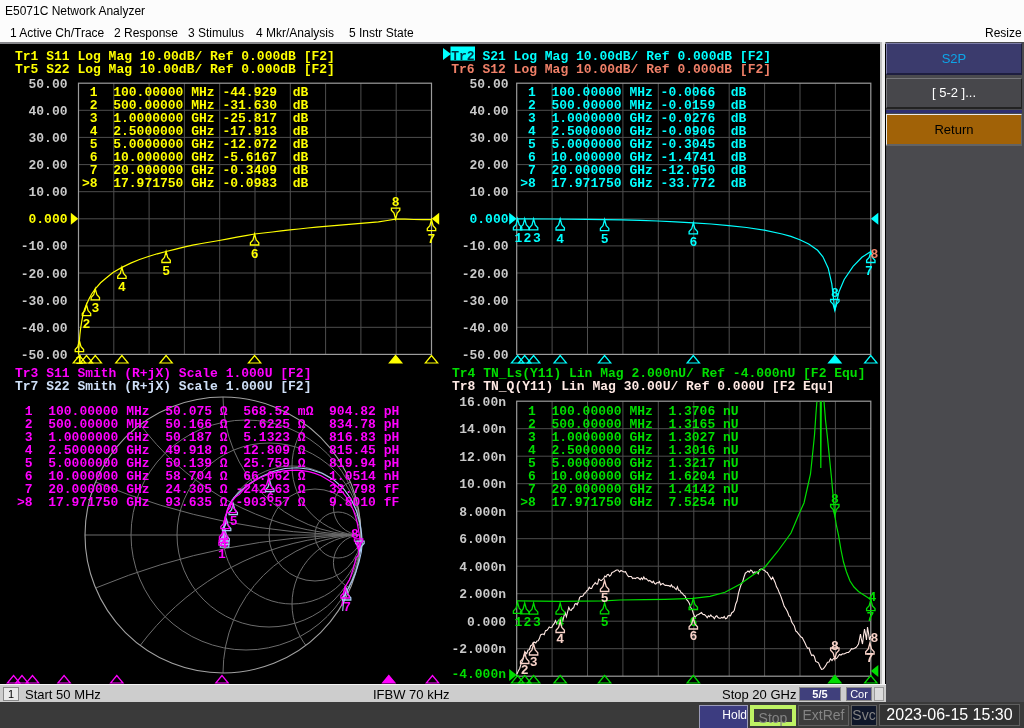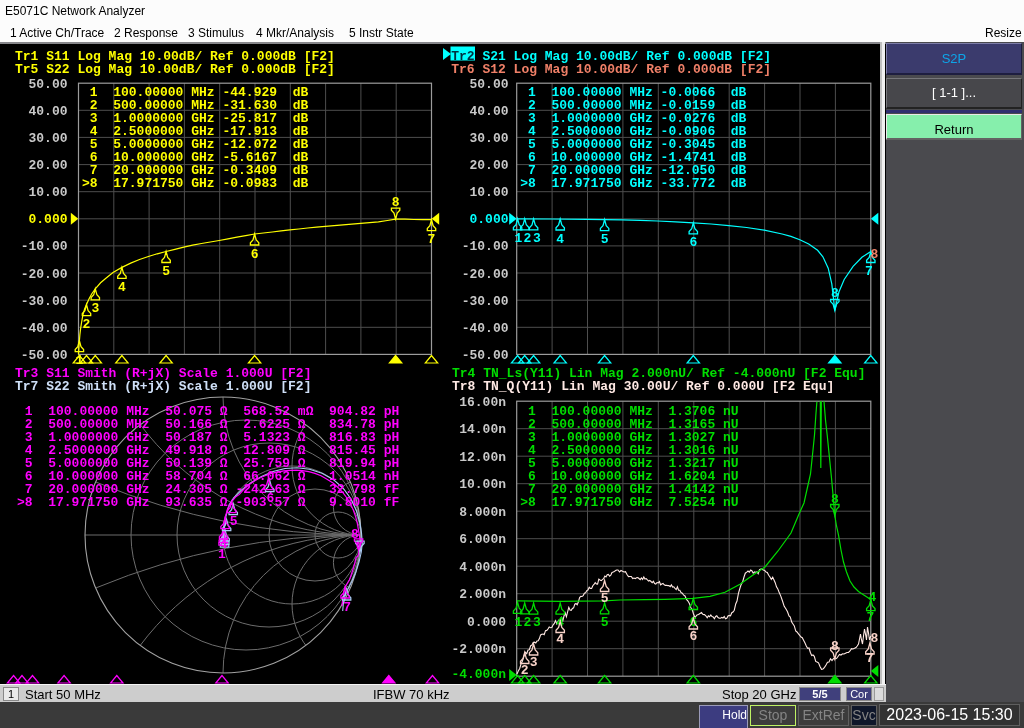--- a/index.html
+++ b/index.html
@@ -17,7 +17,7 @@
 <div class="abs" style="left:882px;top:42px;width:3px;height:660px;background:#f0f0f0"></div>
 <div class="abs" style="left:886px;top:42px;width:138px;height:660px;background:#4a4a4e"></div>
 <div class="abs" style="left:886px;top:43px;width:136px;height:32px;background:#3b3b6d;border-top:1px solid #7d7da8;border-left:1px solid #7d7da8;border-bottom:2px solid #1e1e40;border-right:1px solid #1e1e40;color:#0ea5e9;font-size:13px;text-align:center;line-height:29px">S2P</div>
-<div class="abs" style="left:886px;top:78px;width:136px;height:31px;background:#47474b;border-top:1px solid #77777b;border-left:1px solid #77777b;border-bottom:2px solid #222;border-right:1px solid #222;color:#fff;font-size:13px;text-align:center;line-height:28px">[ 1-1 ]...</div>
+<div class="abs" style="left:886px;top:78px;width:136px;height:31px;background:#47474b;border-top:1px solid #77777b;border-left:1px solid #77777b;border-bottom:2px solid #222;border-right:1px solid #222;color:#fff;font-size:13px;text-align:center;line-height:28px">[ 5-2 ]...</div>
 <div class="abs" style="left:886px;top:110px;width:136px;height:3px;background:#2f2f70"></div>
 <div class="abs" style="left:886px;top:114px;width:136px;height:26px;background:#86efac;border-top:1px solid #e9e9e9;border-left:1px solid #e9e9e9;border-bottom:2px solid #636363;border-right:1px solid #636363;color:#000;font-size:13px;text-align:center;line-height:29px">Return</div>
 <div class="abs" style="left:0;top:684px;width:886px;height:18px;background:#cdcdcd;border-top:1px solid #f5f5f5"></div>

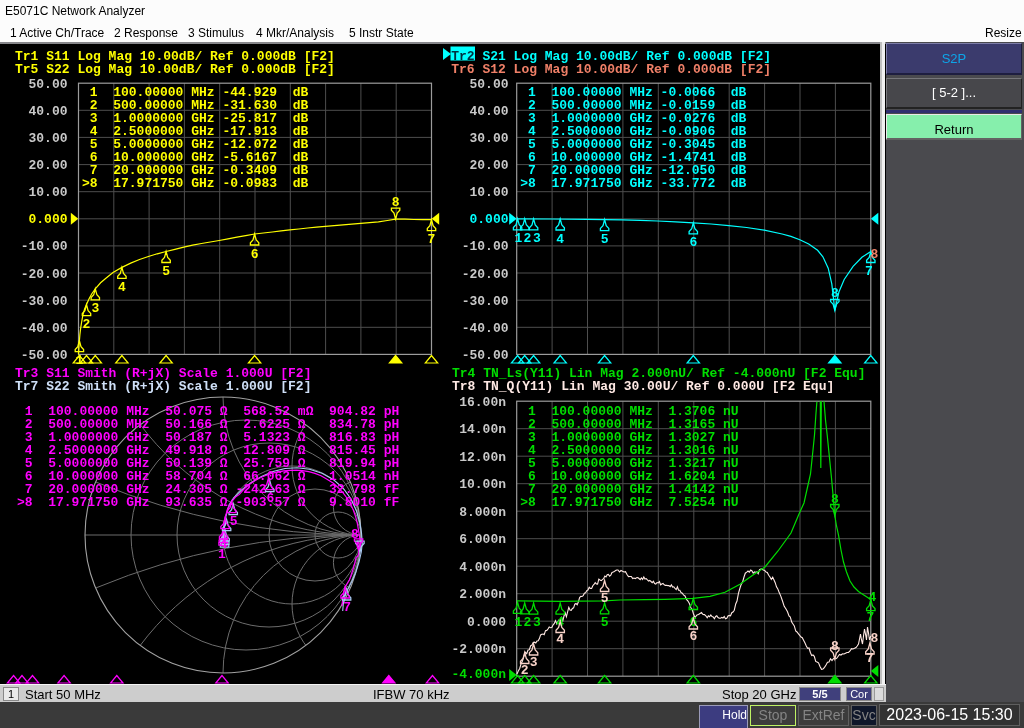--- a/index.html
+++ b/index.html
@@ -19,7 +19,7 @@
 <div class="abs" style="left:886px;top:43px;width:136px;height:32px;background:#3b3b6d;border-top:1px solid #7d7da8;border-left:1px solid #7d7da8;border-bottom:2px solid #1e1e40;border-right:1px solid #1e1e40;color:#0ea5e9;font-size:13px;text-align:center;line-height:29px">S2P</div>
 <div class="abs" style="left:886px;top:78px;width:136px;height:31px;background:#47474b;border-top:1px solid #77777b;border-left:1px solid #77777b;border-bottom:2px solid #222;border-right:1px solid #222;color:#fff;font-size:13px;text-align:center;line-height:28px">[ 5-2 ]...</div>
 <div class="abs" style="left:886px;top:110px;width:136px;height:3px;background:#2f2f70"></div>
-<div class="abs" style="left:886px;top:114px;width:136px;height:26px;background:#86efac;border-top:1px solid #e9e9e9;border-left:1px solid #e9e9e9;border-bottom:2px solid #636363;border-right:1px solid #636363;color:#000;font-size:13px;text-align:center;line-height:29px">Return</div>
+<div class="abs" style="left:886px;top:114px;width:136px;height:32px;background:#a16207;border-top:1px solid #e9e9e9;border-left:1px solid #e9e9e9;border-bottom:2px solid #636363;border-right:1px solid #636363;color:#000;font-size:13px;text-align:center;line-height:29px">Return</div>
 <div class="abs" style="left:0;top:684px;width:886px;height:18px;background:#cdcdcd;border-top:1px solid #f5f5f5"></div>
 <div class="abs" style="left:3px;top:687px;width:16px;height:14px;background:#e9e9e9;border:1px solid #888;color:#000;font-size:11px;text-align:center;line-height:12px">1</div>
 <div class="abs" style="left:25px;top:687px;font-size:13px;color:#000">Start 50 MHz</div>

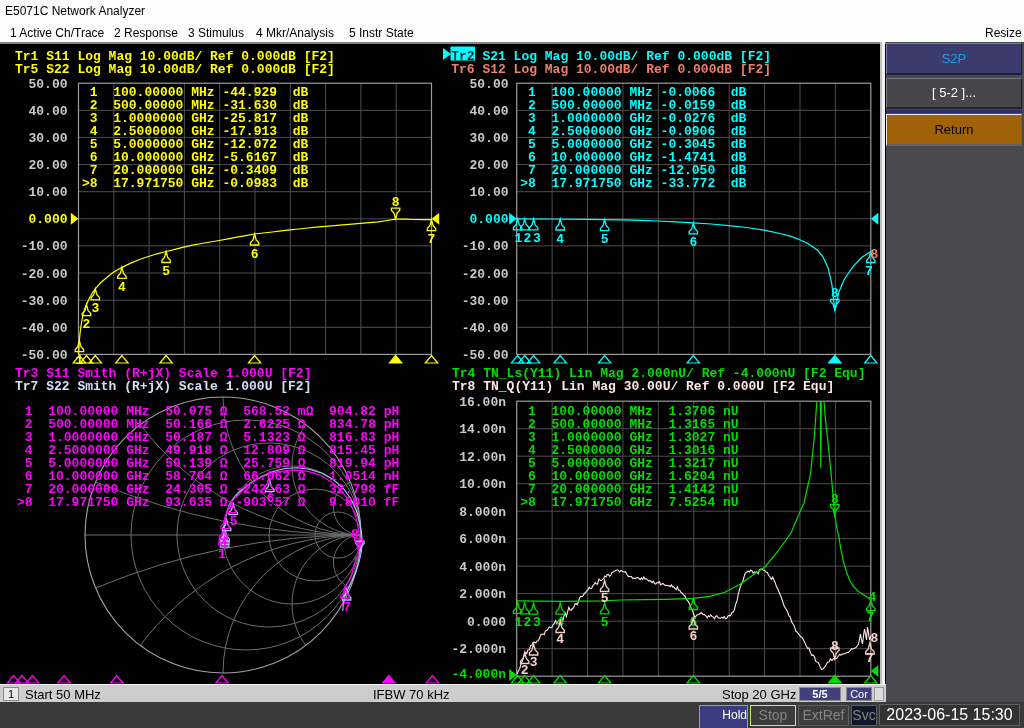--- a/index.html
+++ b/index.html
@@ -30,7 +30,7 @@
 <div class="abs" style="left:874px;top:687px;width:10px;height:14px;background:#dcdcdc;border:1px solid #999"></div>
 <div class="abs" style="left:0;top:702px;width:1024px;height:26px;background:#3a3a3a"></div>
 <div class="abs" style="left:699px;top:705px;width:49px;height:28px;background:#3c3c80;border:1px solid #9a9ab8;color:#fff;font-size:12px;text-align:right;line-height:19px">Hold</div>
-<div class="abs" style="left:750px;top:705px;width:46px;height:21px;background:#3c3c3c;border:1px solid #bef264;color:#848484;font-size:14px;text-align:center;line-height:19px">Stop</div>
+<div class="abs" style="left:750px;top:705px;width:46px;height:21px;background:#3c3c3c;border:4px solid #bef264;color:#848484;font-size:14px;text-align:center;line-height:19px">Stop</div>
 <div class="abs" style="left:798px;top:705px;width:51px;height:21px;background:#3c3c3c;border:1px solid #5f5f5f;color:#848484;font-size:14px;text-align:center;line-height:19px">ExtRef</div>
 <div class="abs" style="left:851px;top:705px;width:26px;height:21px;background:#0f172a;border:1px solid #5f5f5f;color:#848484;font-size:14px;text-align:center;line-height:19px">Svc</div>
 <div class="abs" style="left:879px;top:704px;width:141px;height:22px;background:#323232;border:1px solid #5f5f5f;color:#fff;font-size:16px;text-align:center;line-height:20px">2023-06-15 15:30</div>

